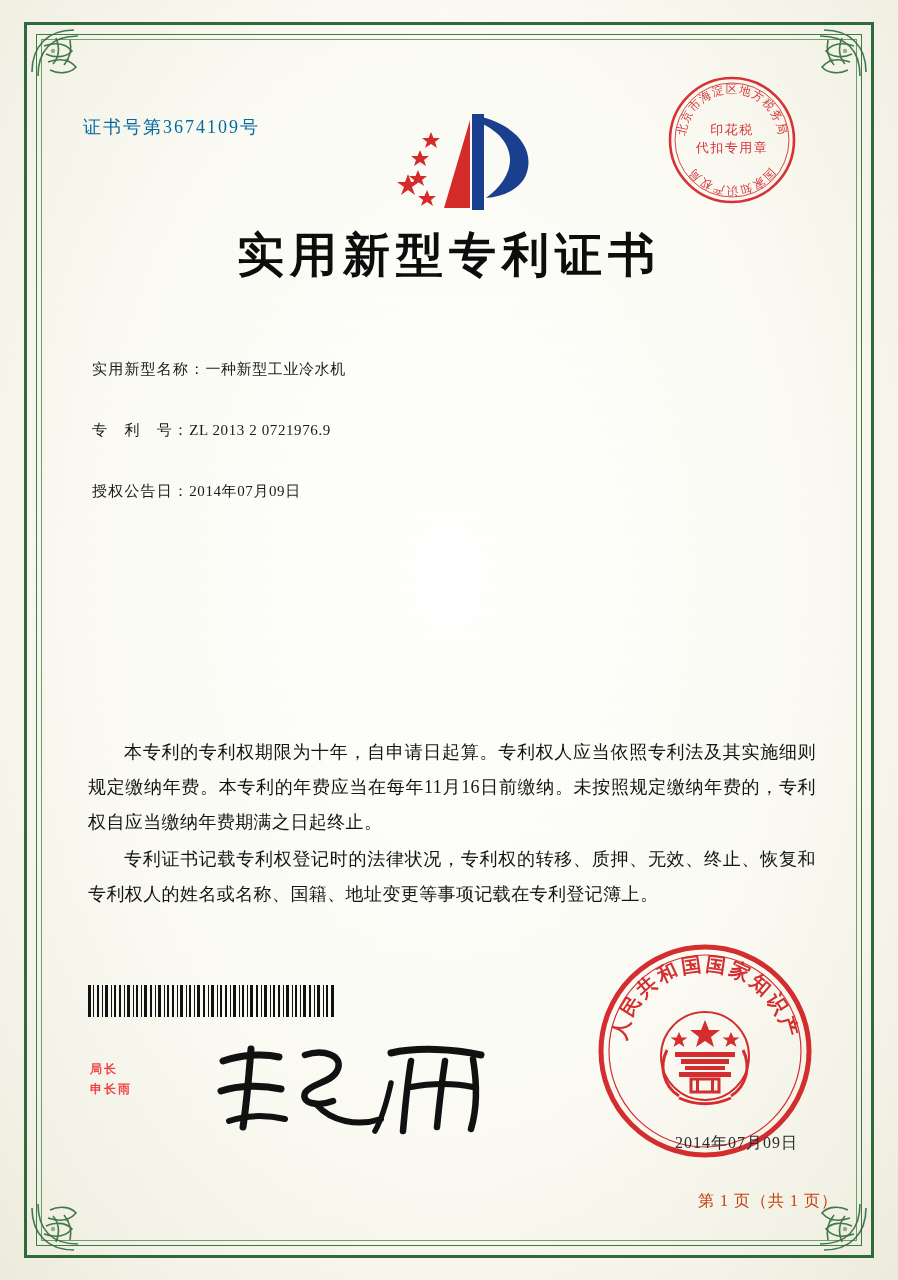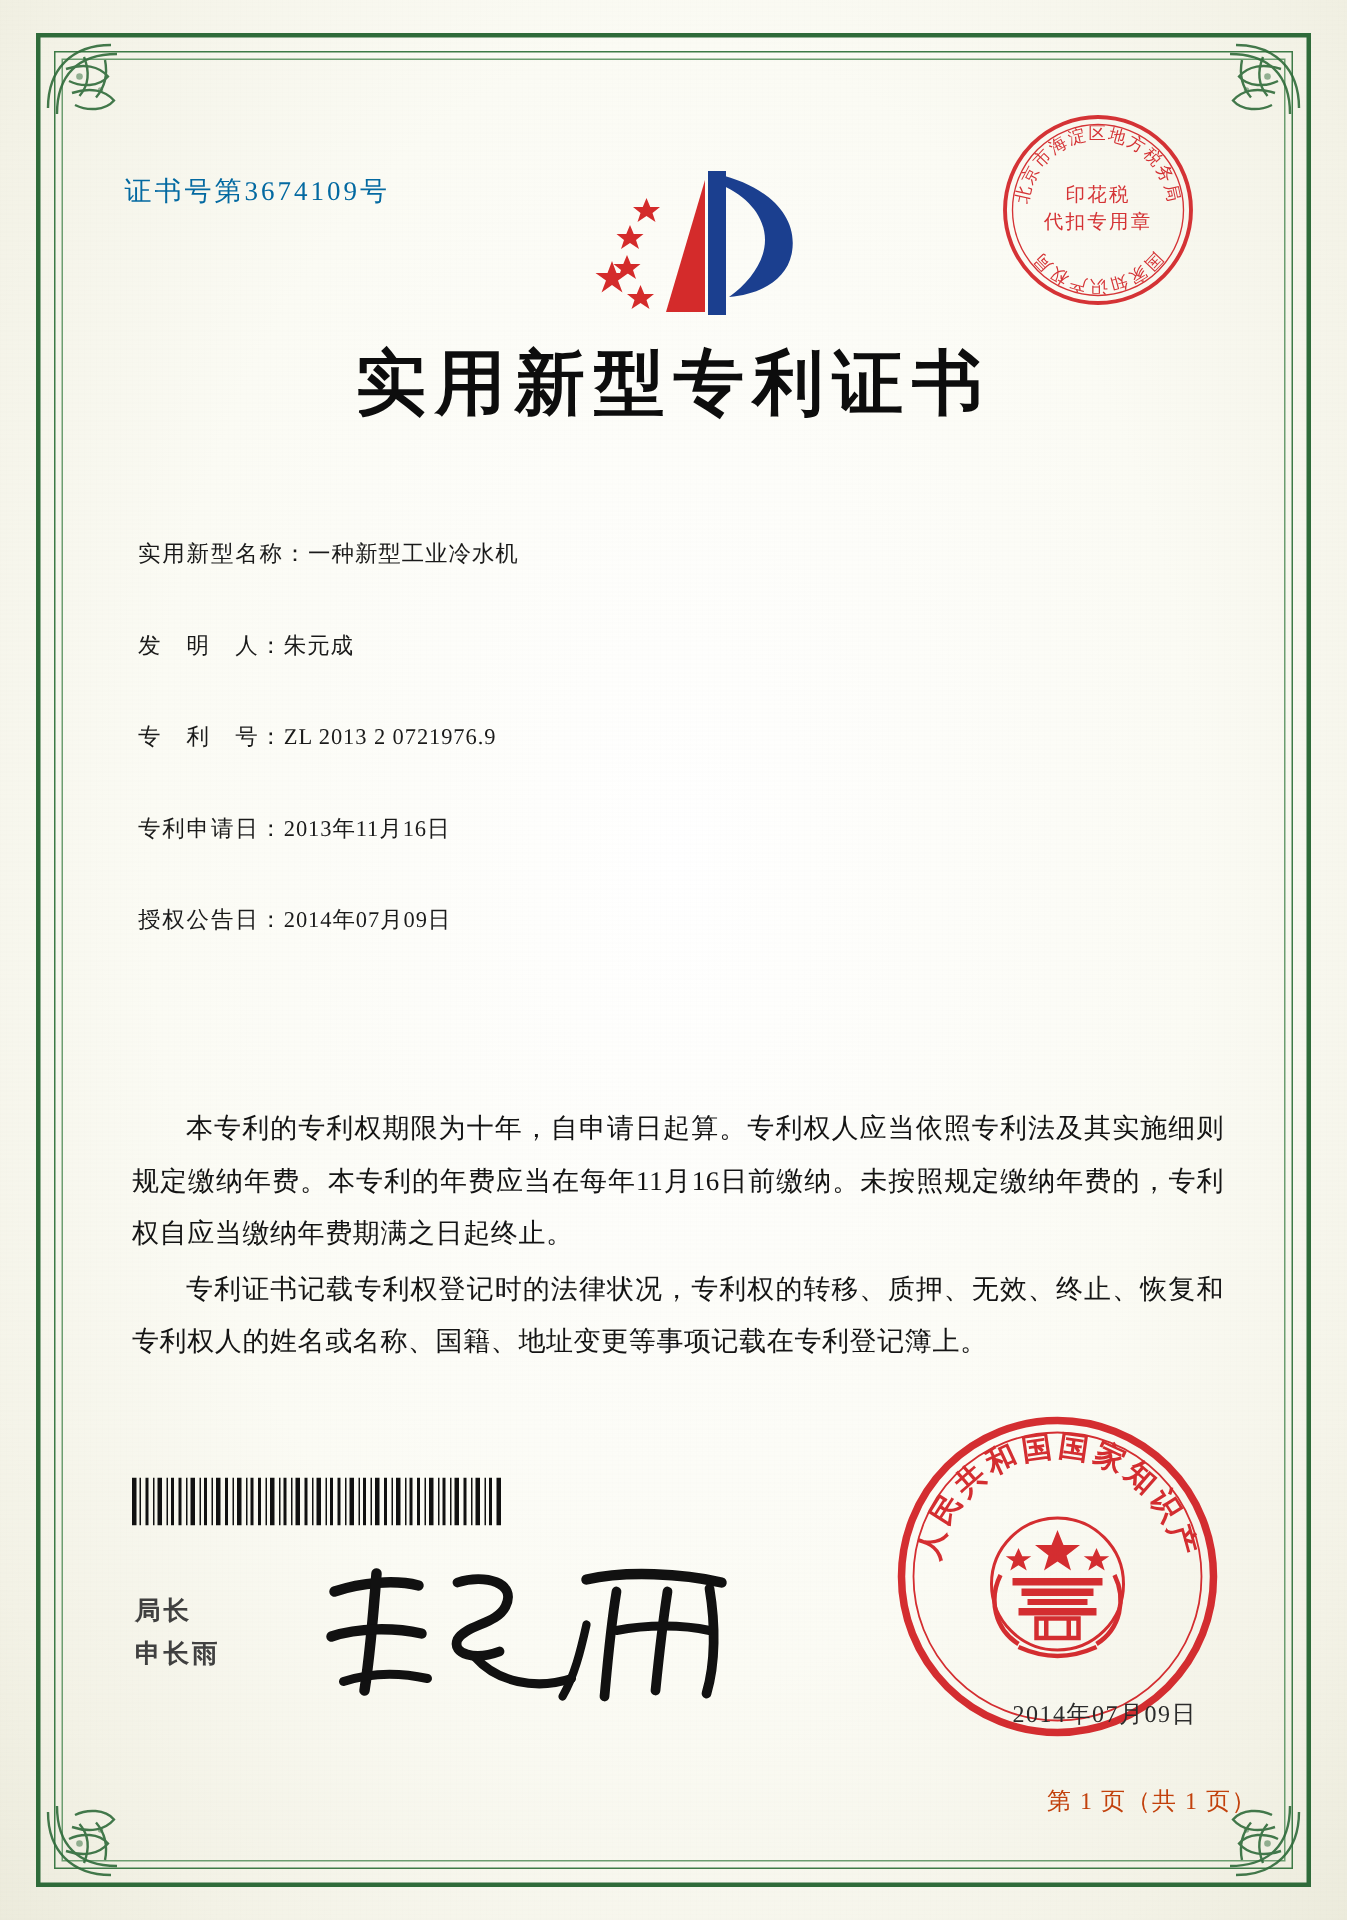--- a/index.html
+++ b/index.html
@@ -318,10 +318,6 @@
       <div class="field">
         <span class="label">实用新型名称：</span>
         <span class="value">一种新型工业冷水机</span>
-      </div>
-      <div class="field">
-        <span class="label">发　明　人：</span>
-        <span class="value">朱元成</span>
       </div>
       <div class="field">
         <span class="label">专　利　号：</span>

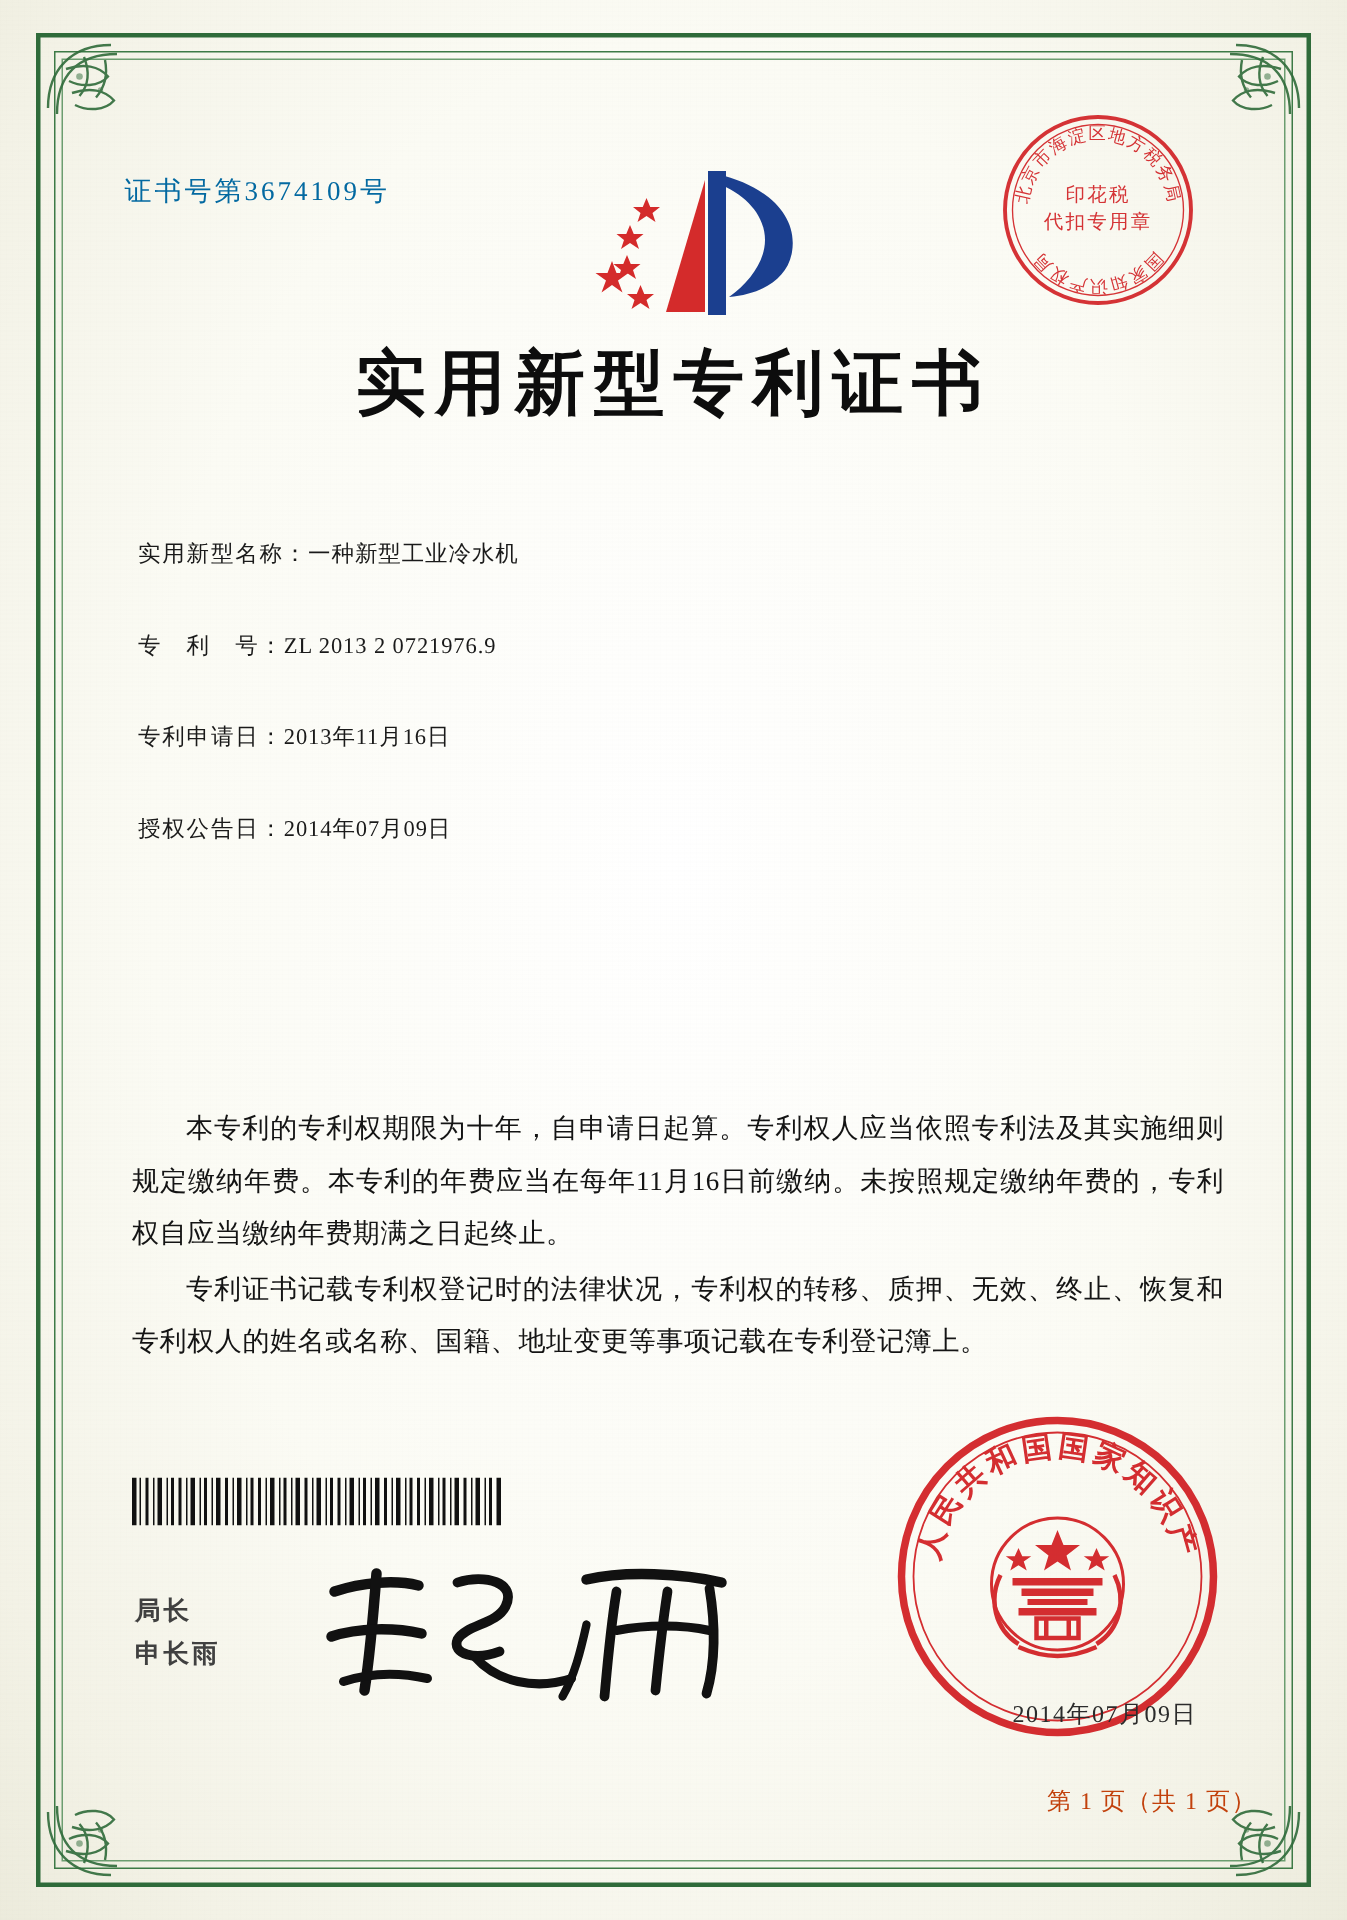--- a/index.html
+++ b/index.html
@@ -322,10 +322,6 @@
       <div class="field">
         <span class="label">专　利　号：</span>
         <span class="value">ZL 2013 2 0721976.9</span>
-      </div>
-      <div class="field">
-        <span class="label">专利申请日：</span>
-        <span class="value">2013年11月16日</span>
       </div>
       <div class="field">
         <span class="label">授权公告日：</span>

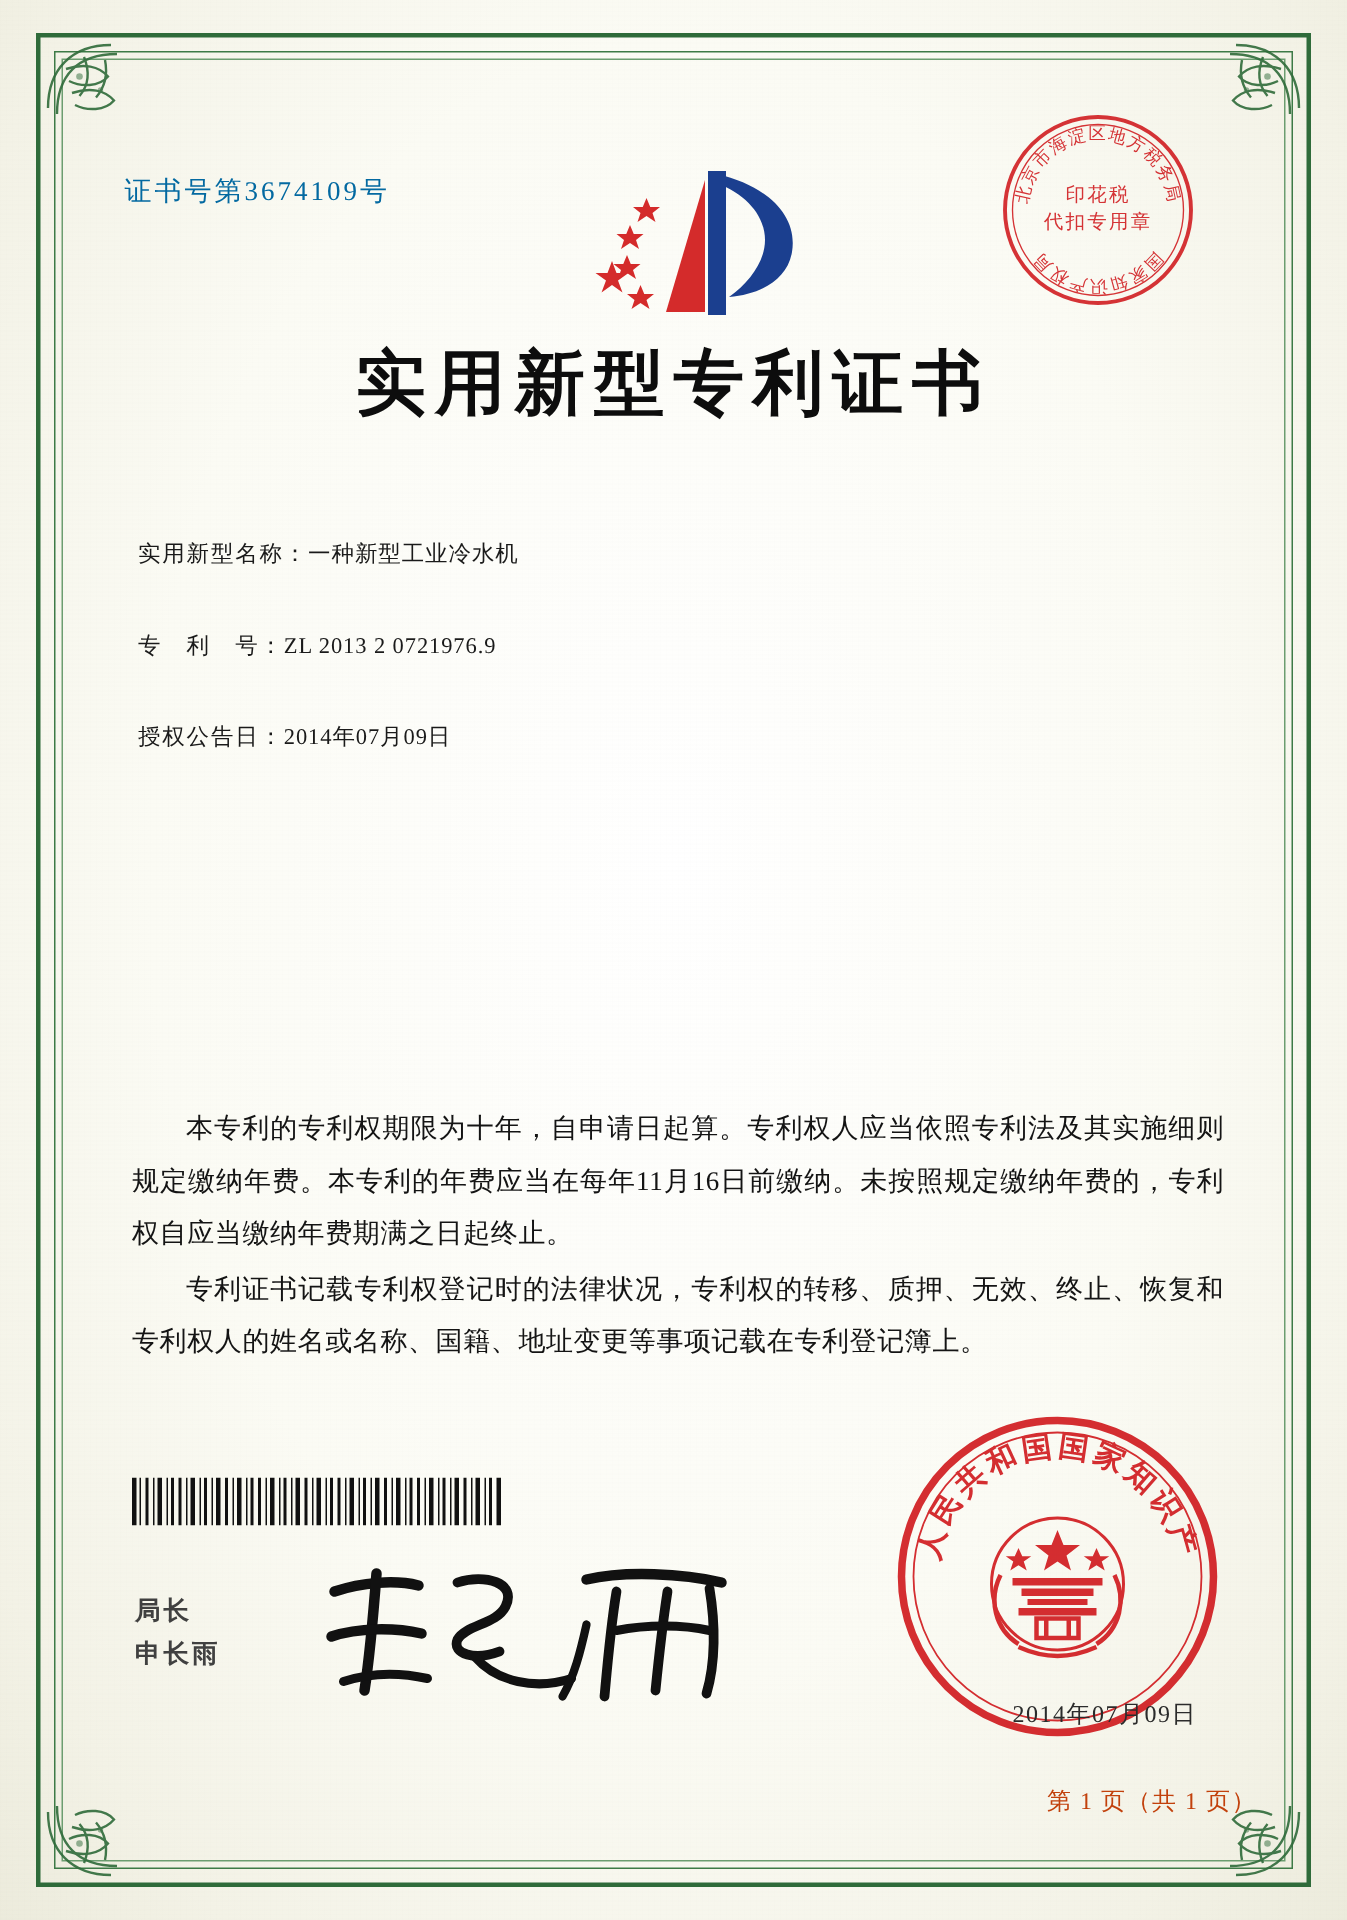--- a/index.html
+++ b/index.html
@@ -158,11 +158,12 @@
     position: absolute;
     left: 30px;
     top: 1000px;
-    font-size: 17px;
+    font-size: 12px;
     line-height: 1.7;
     letter-spacing: 2px;
-    color: #404040;
+    color: #ef4444;
     font-weight: bold;
+    font-family: Liberation Mono, monospace;
   }
   .handwriting {
     position: absolute;

